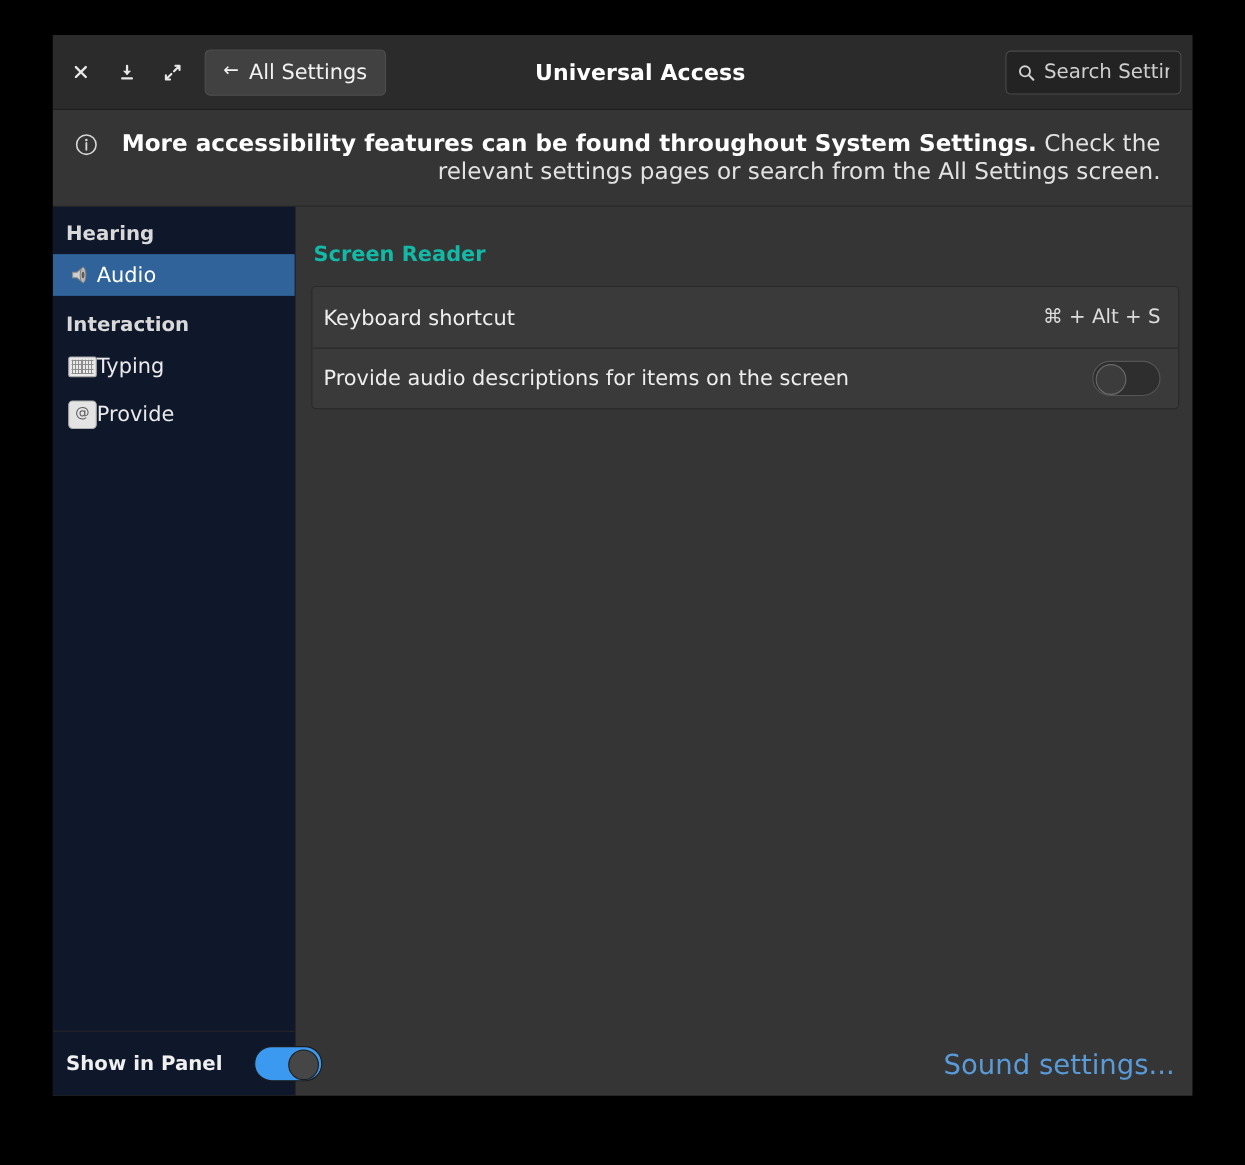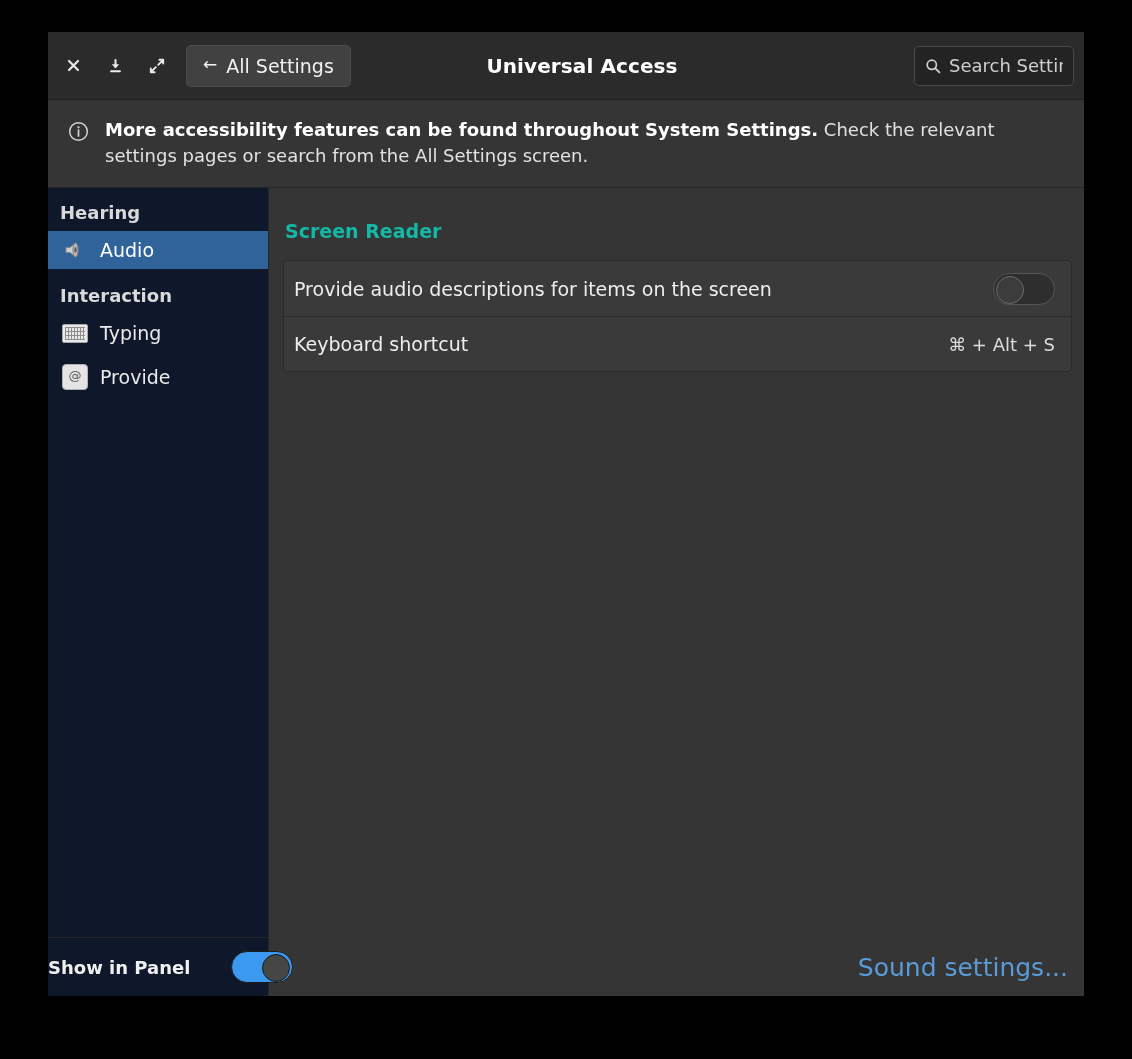--- a/index.html
+++ b/index.html
@@ -128,10 +128,11 @@
   }
   .banner-icon { flex: 0 0 auto; margin-top: 4px; color: #d6d6d6; }
   .banner-text {
-    font-size: 18px;
+    font-size: 21px;
     line-height: 26px;
     color: #e2e2e2;
     max-width: 950px;
+    text-align: right;
   }
   .banner-text b { color: #ffffff; font-weight: bold; }
 

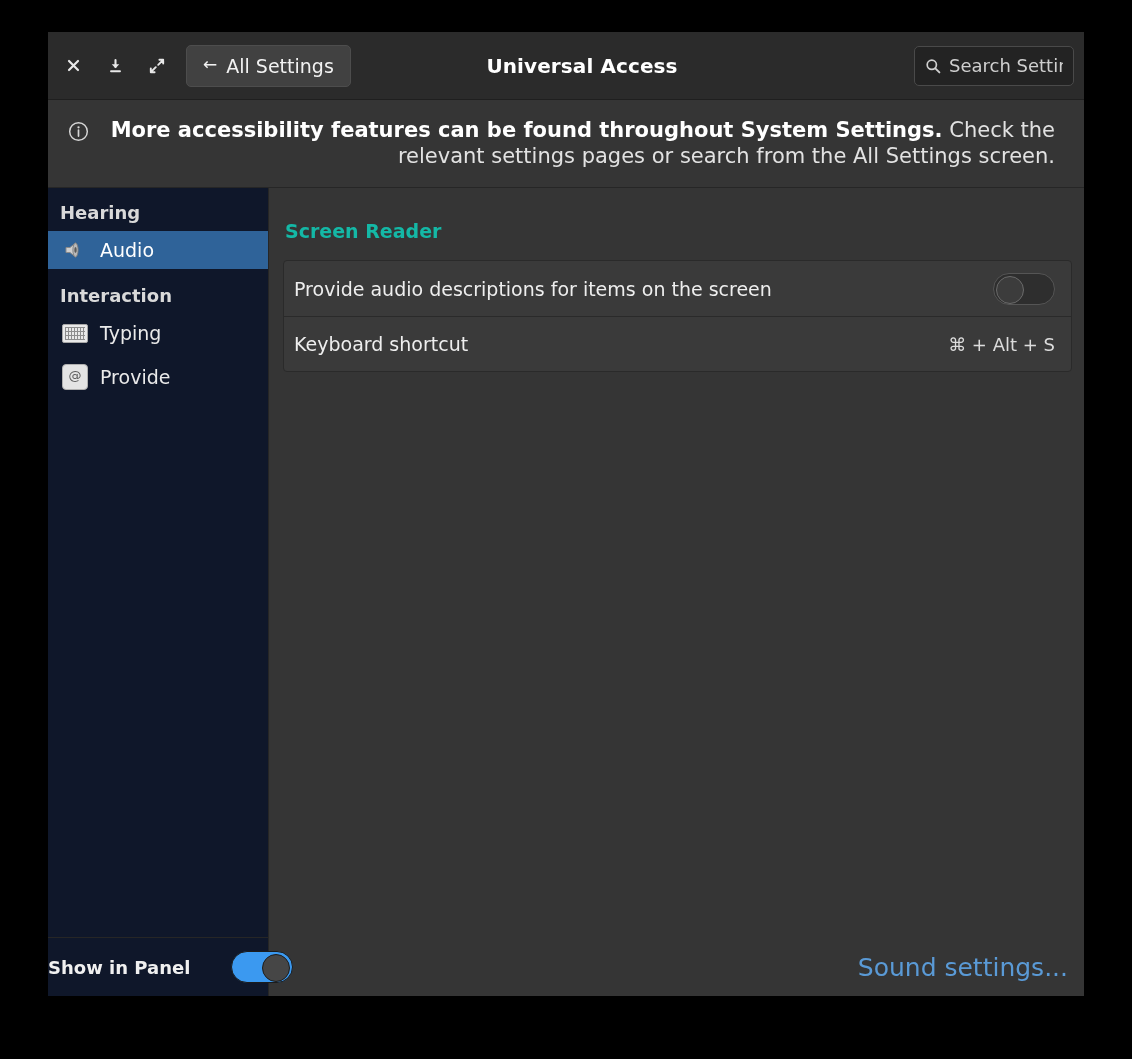--- a/index.html
+++ b/index.html
@@ -167,7 +167,7 @@
     height: 38px;
     display: flex;
     align-items: center;
-    gap: 12px;
+    gap: 0;
     padding-left: 14px;
     font-size: 19px;
     color: #eaeaea;

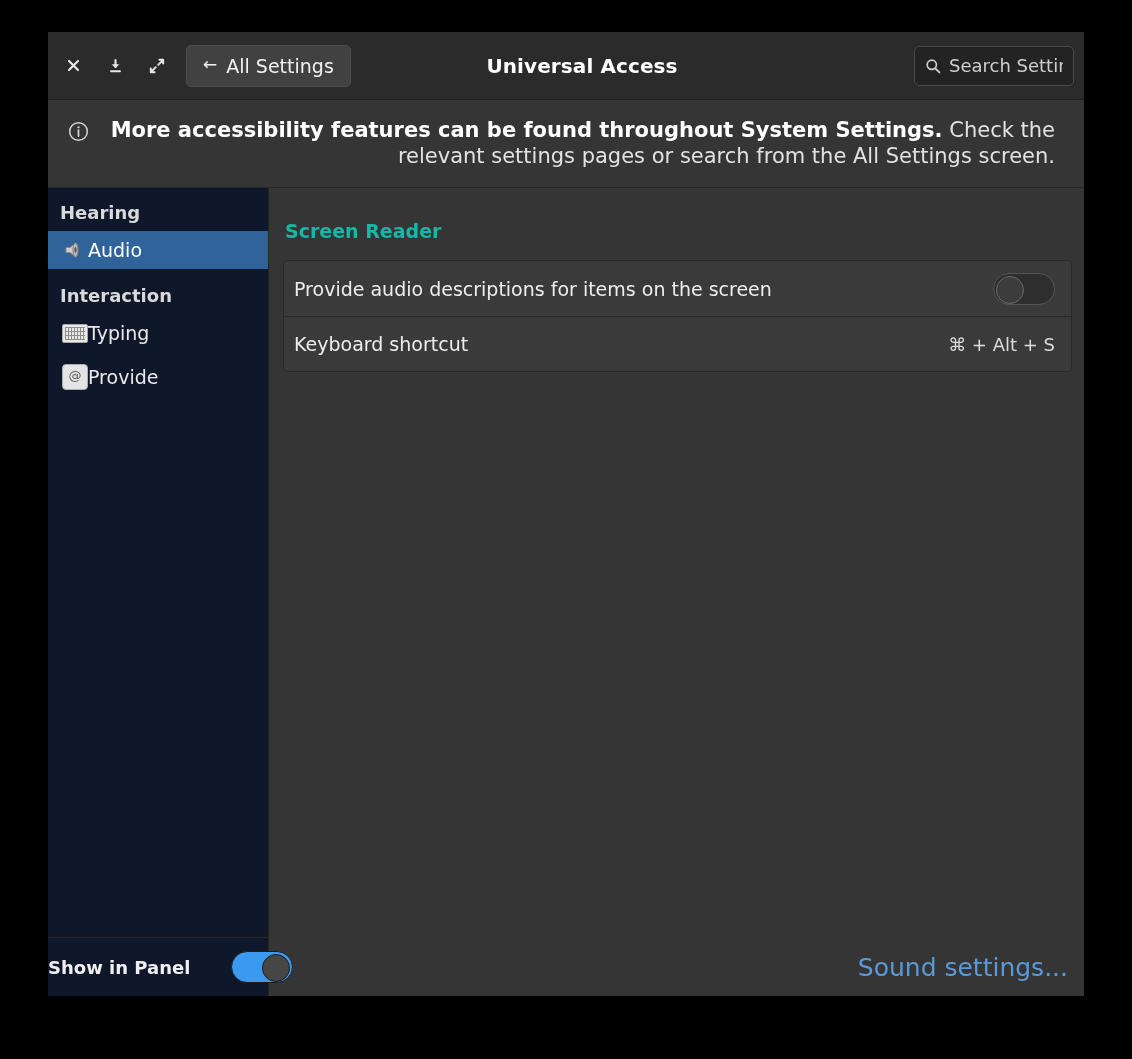--- a/index.html
+++ b/index.html
@@ -437,17 +437,17 @@
       <div class="card">
 
         <div class="row">
+          <span class="row-label">Keyboard shortcut</span>
+          <span class="row-value">⌘ + Alt + S</span>
+        </div>
+
+        <div class="row">
           <span class="row-label">Provide audio descriptions for items on the screen</span>
           <span class="switch off">
             <span class="knob"></span>
           </span>
         </div>
 
-        <div class="row">
-          <span class="row-label">Keyboard shortcut</span>
-          <span class="row-value">⌘ + Alt + S</span>
-        </div>
-
       </div>
 
       <div class="content-spacer"></div>

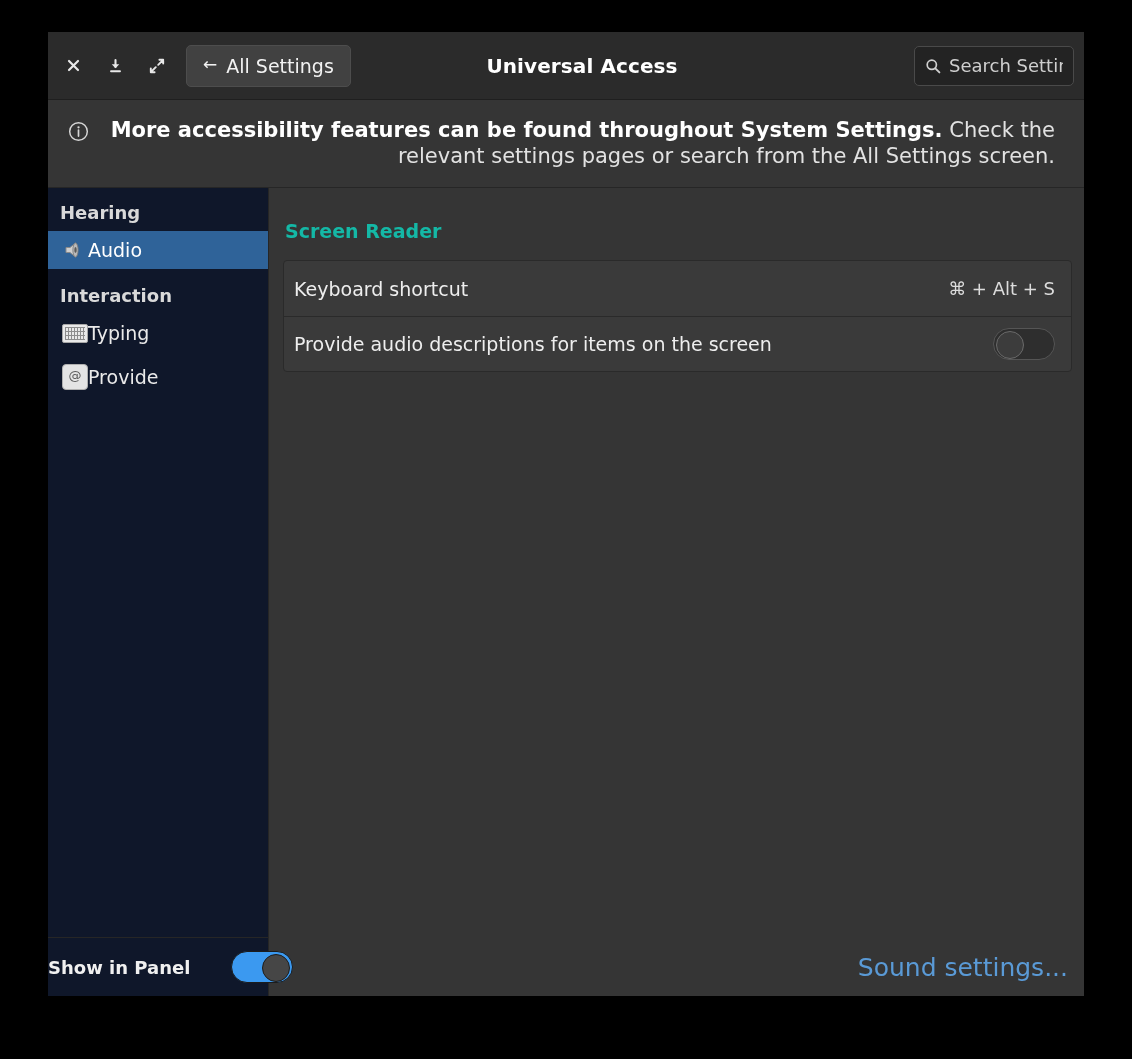--- a/index.html
+++ b/index.html
@@ -221,6 +221,7 @@
     min-height: 58px;
     display: flex;
     align-items: center;
+    padding-left: 12px;
     position: relative;
   }
   .showinpanel-label {

